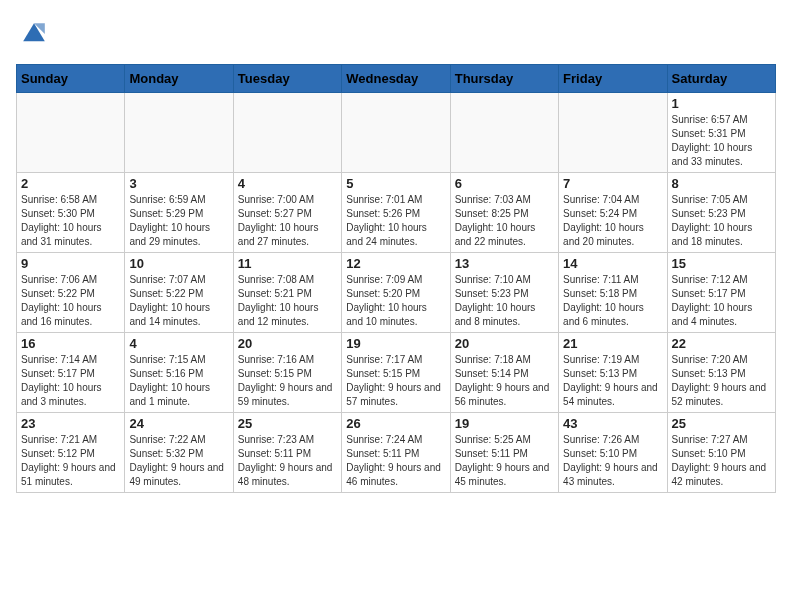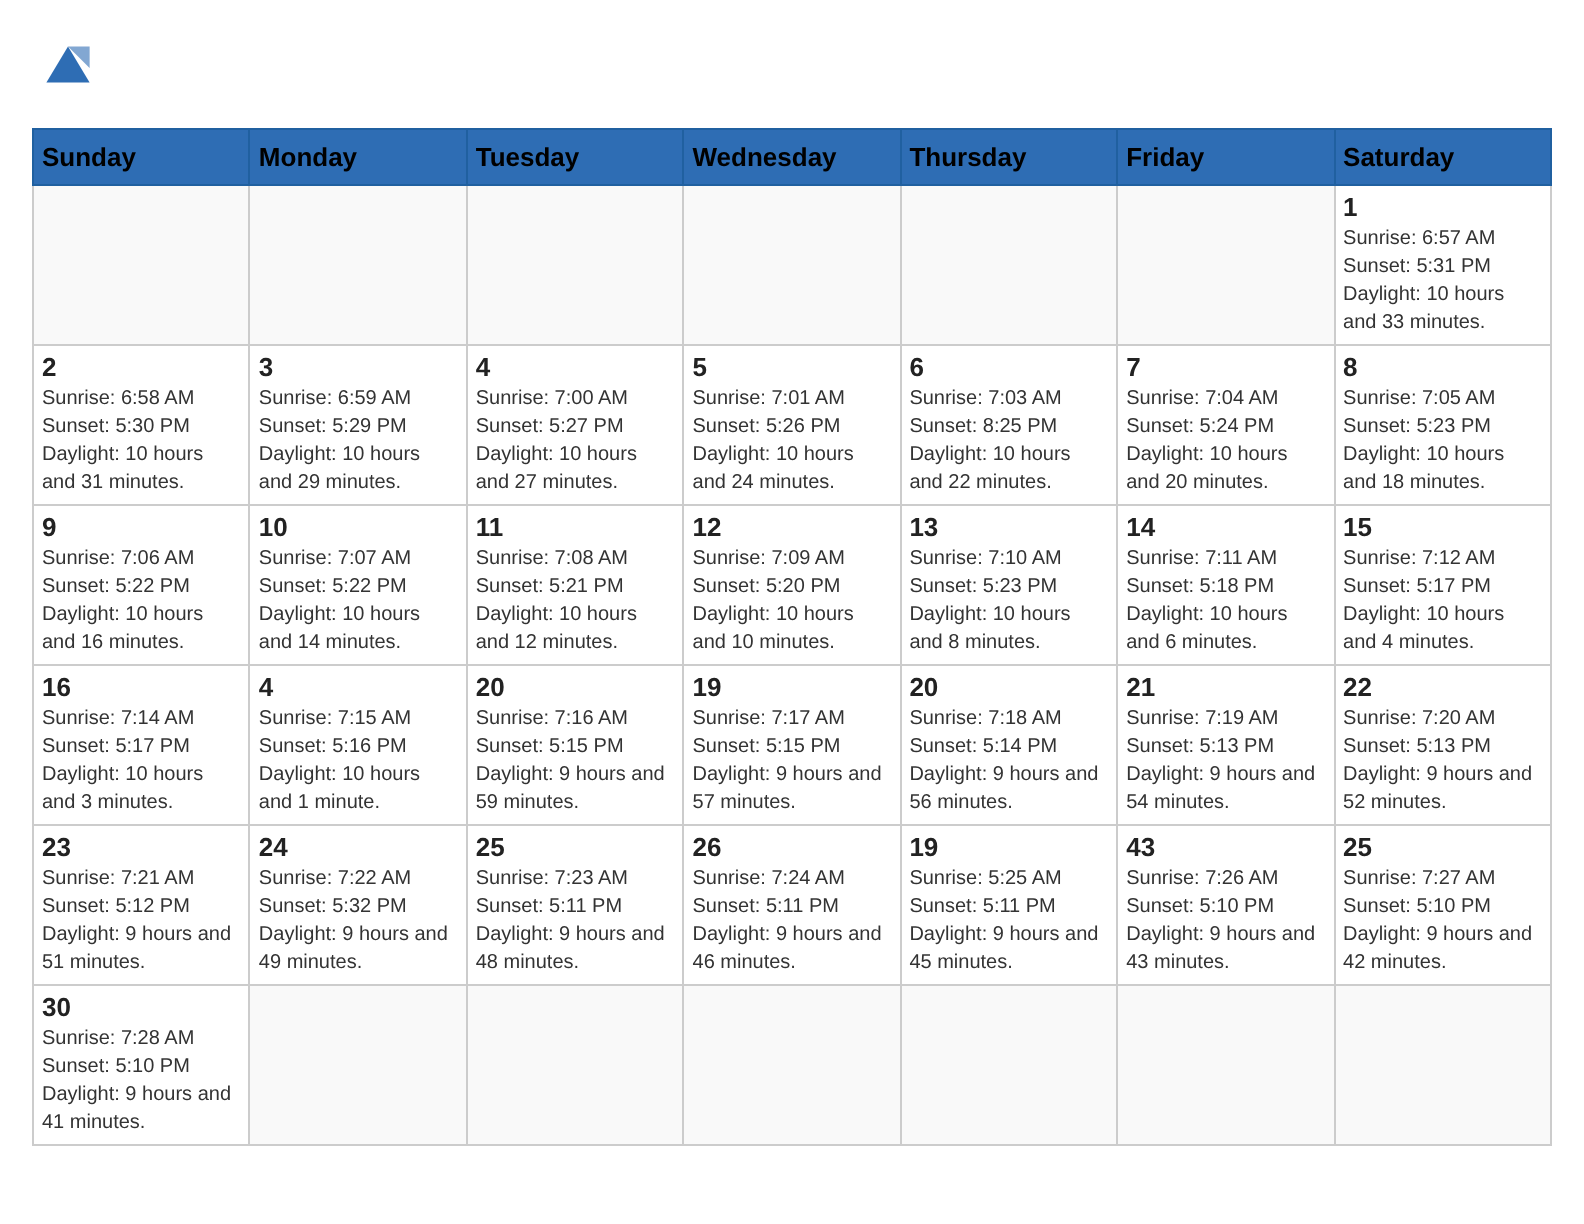--- a/index.html
+++ b/index.html
@@ -308,20 +308,6 @@
 Daylight: 9 hours and 42 minutes.</div>
         </td>
       </tr>
-      <tr class="last-row">
-        <td>
-          <span class="day-number">30</span>
-          <div class="day-info">Sunrise: 7:28 AM
-Sunset: 5:10 PM
-Daylight: 9 hours and 41 minutes.</div>
-        </td>
-        <td class="empty"></td>
-        <td class="empty"></td>
-        <td class="empty"></td>
-        <td class="empty"></td>
-        <td class="empty"></td>
-        <td class="empty"></td>
-      </tr>
     </tbody>
 </table>
 

